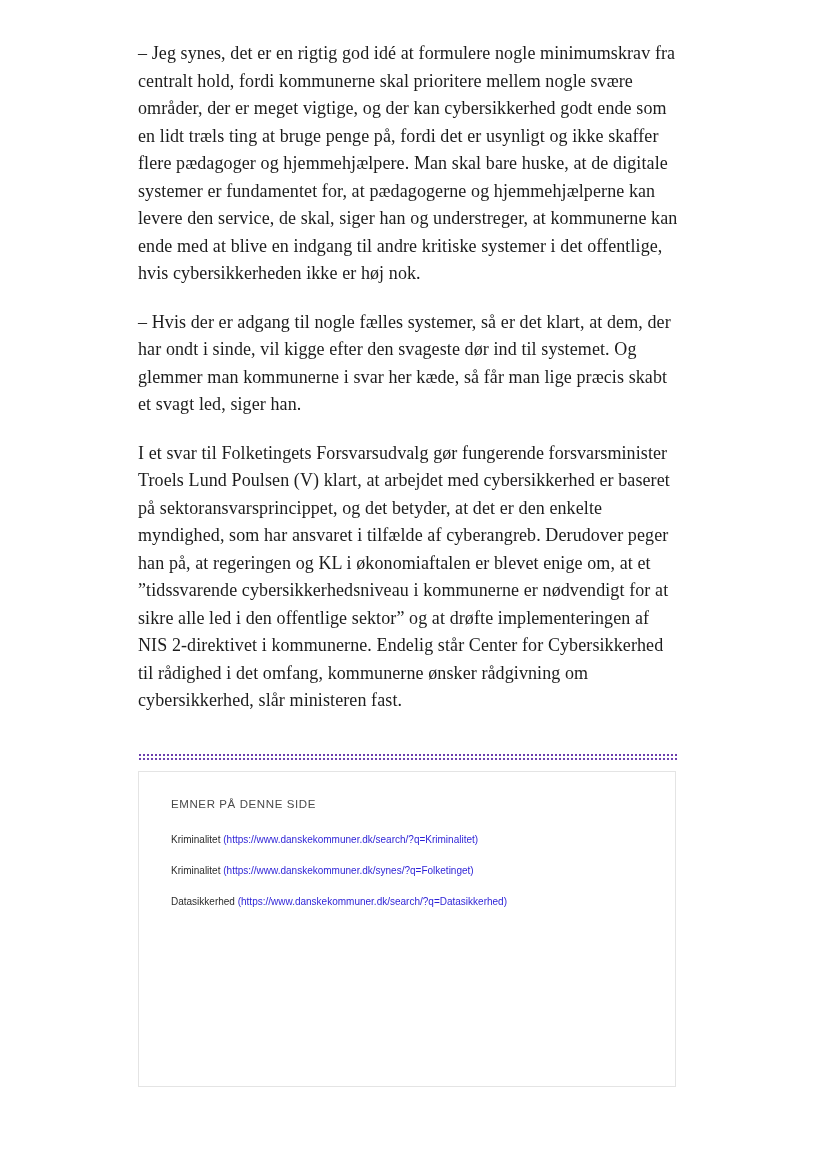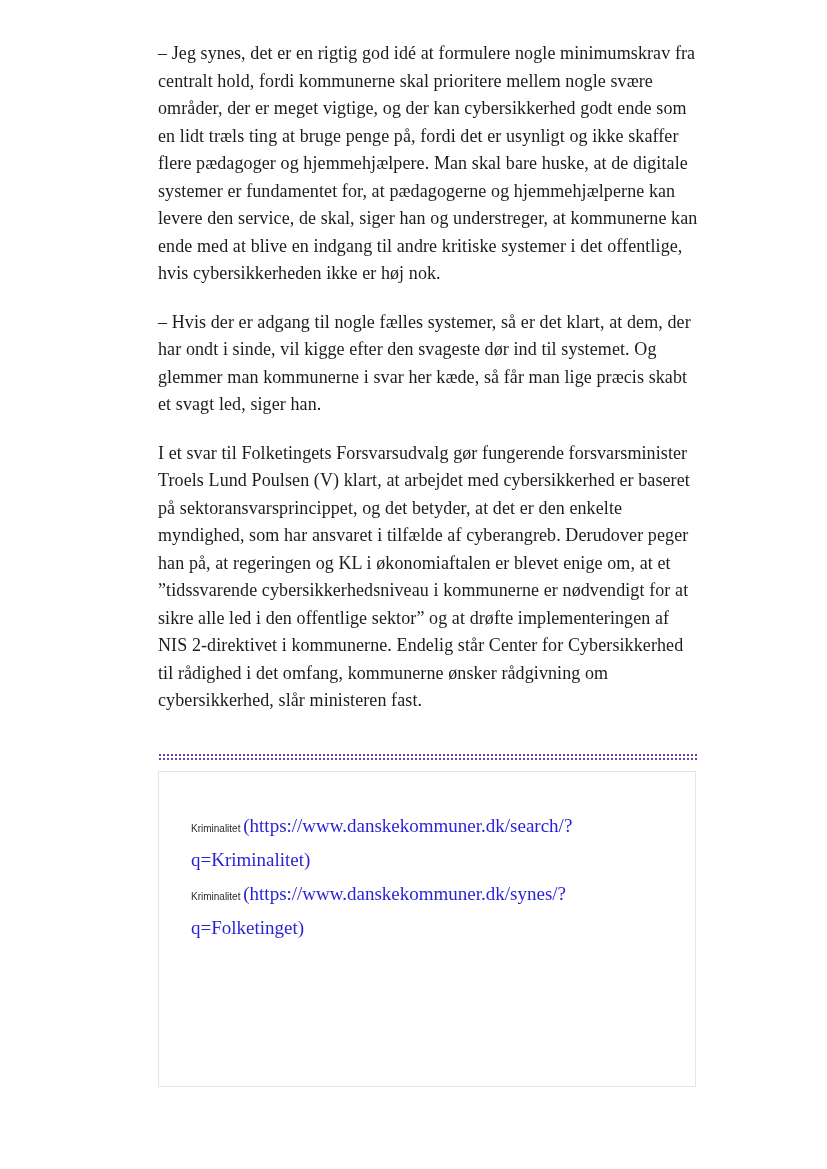--- a/index.html
+++ b/index.html
@@ -17,7 +17,7 @@
   }
   .article {
     position: absolute;
-    left: 158px;
+    left: 138px;
     top: 40px;
     width: 540px;
   }

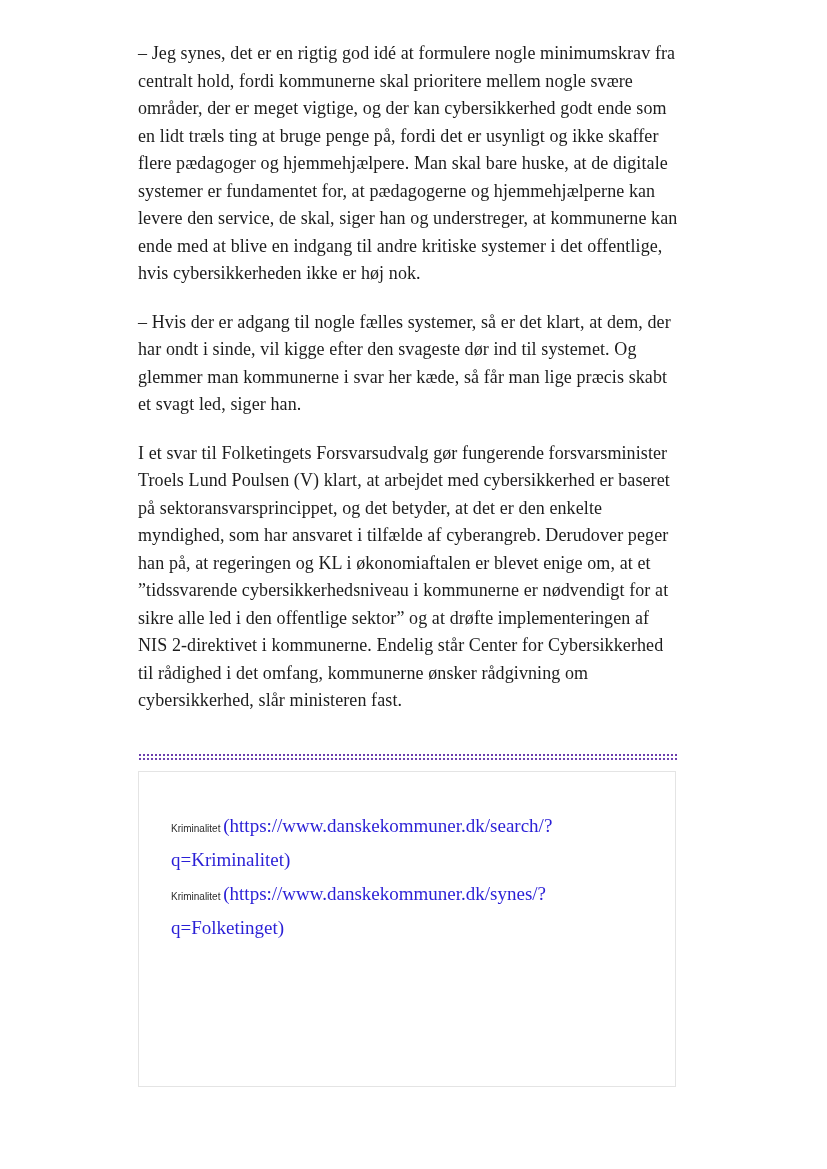--- a/index.html
+++ b/index.html
@@ -86,6 +86,7 @@
   <div class="dotted-sep"></div>
 
   <section class="topics-box">
+    <div class="topics-heading">EMNER PÅ DENNE SIDE</div>
     <div class="tag-list" id="tag-list">
         <div class="tag-line"><span class="tag-name">Kriminalitet </span><a class="tag-link">(https://www.danskekommuner.dk/search/?​q=Kriminalitet)</a></div>
         <div class="tag-line"><span class="tag-name">Kriminalitet </span><a class="tag-link">(https://www.danskekommuner.dk/synes/?​q=Folketinget)</a></div>

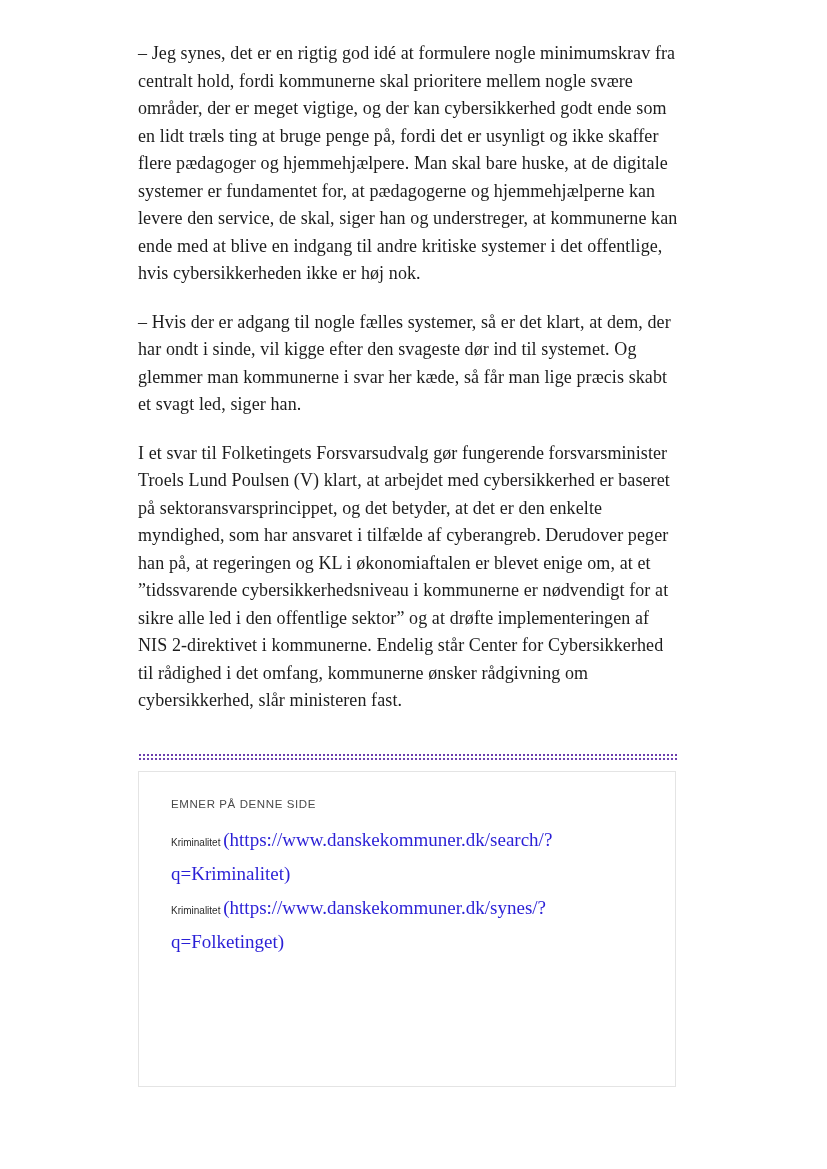--- a/index.html
+++ b/index.html
@@ -67,8 +67,8 @@
     line-height: 27px;
   }
   .tag-link {
-    font-family: Liberation Serif, serif;
-    font-size: 19px;
+    font-family: Liberation Sans, sans-serif;
+    font-size: 10px;
     color: var(--link-color, #2a1fd6);
     text-decoration: none;
     line-height: 27px;

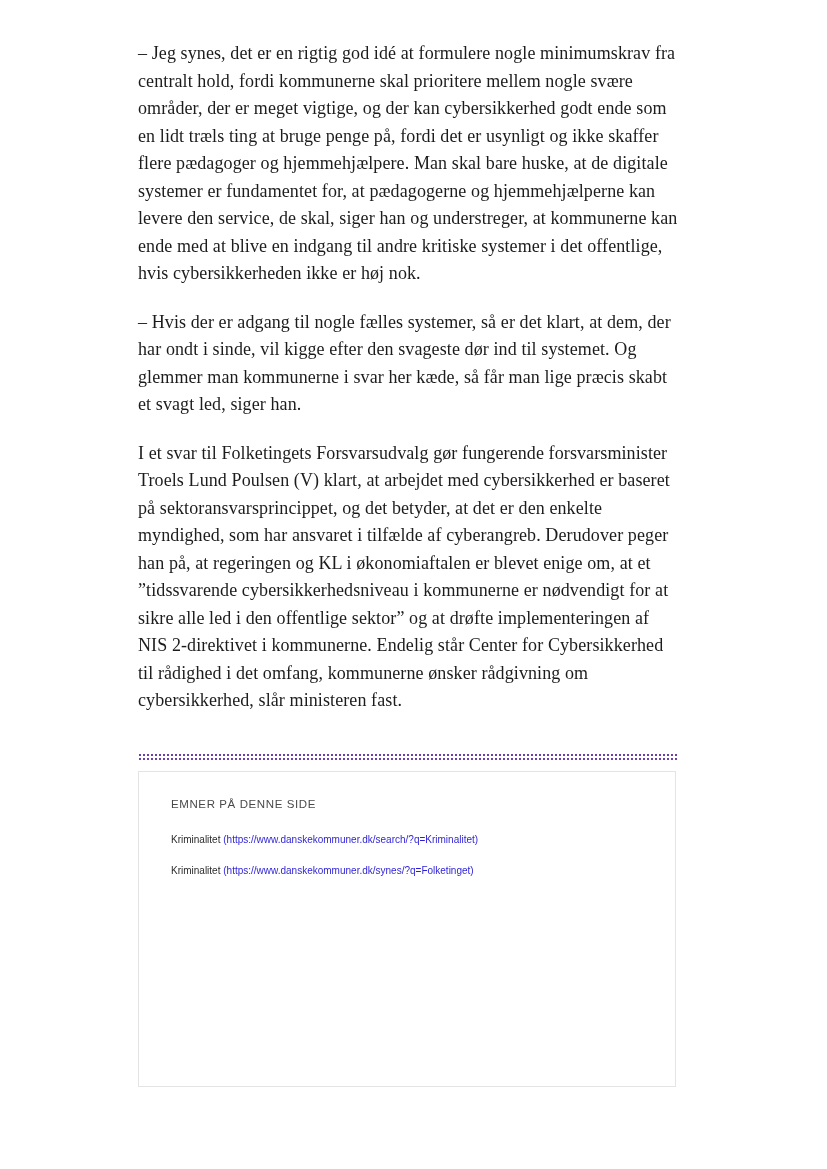--- a/index.html
+++ b/index.html
@@ -90,6 +90,7 @@
     <div class="tag-list" id="tag-list">
         <div class="tag-line"><span class="tag-name">Kriminalitet </span><a class="tag-link">(https://www.danskekommuner.dk/search/?​q=Kriminalitet)</a></div>
         <div class="tag-line"><span class="tag-name">Kriminalitet </span><a class="tag-link">(https://www.danskekommuner.dk/synes/?​q=Folketinget)</a></div>
+        <div class="tag-line"><span class="tag-name">Datasikkerhed </span><a class="tag-link">(https://www.danskekommuner.dk/search/?​q=Datasikkerhed)</a></div>
       </div>
   </section>
 </main>

